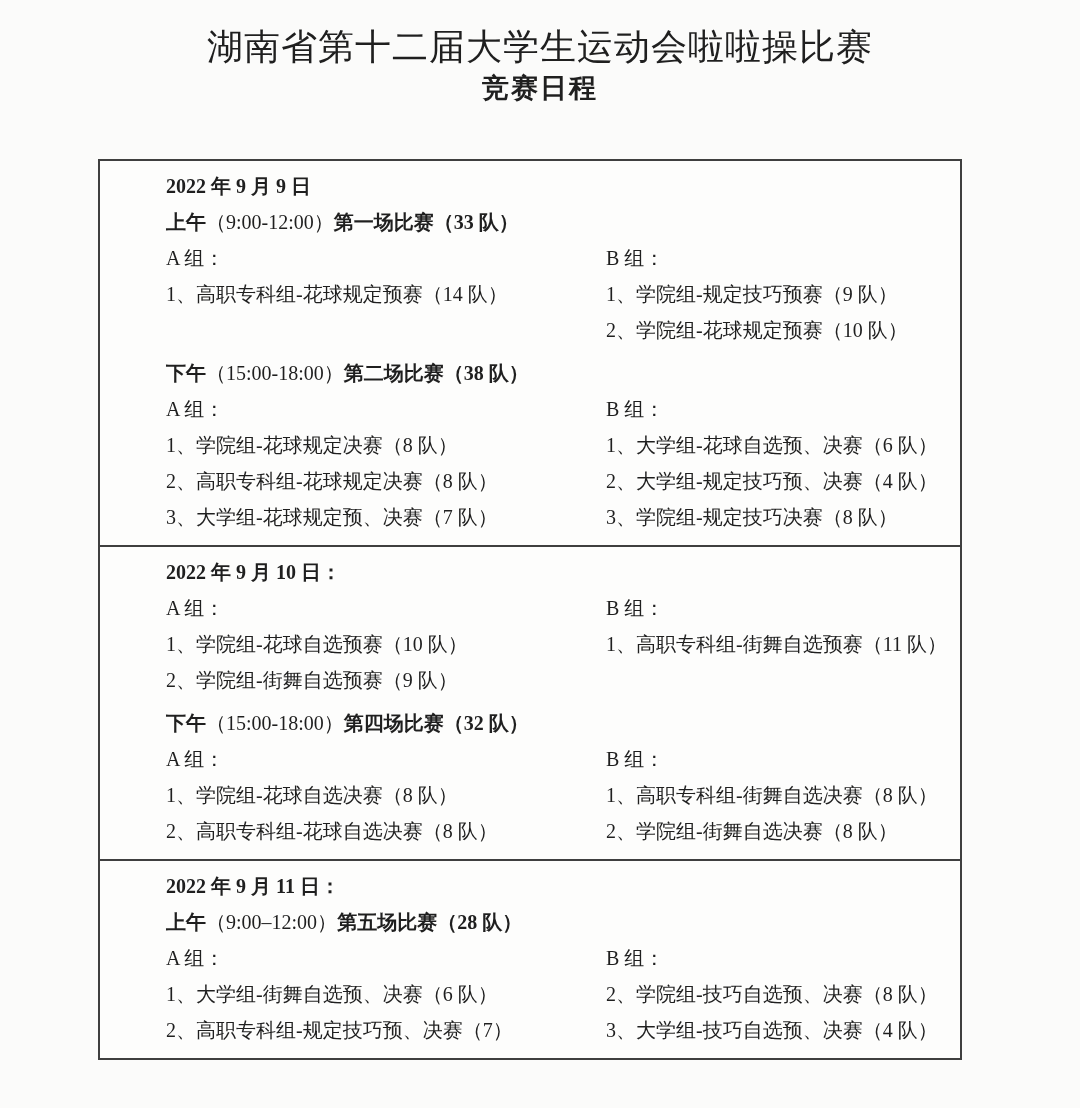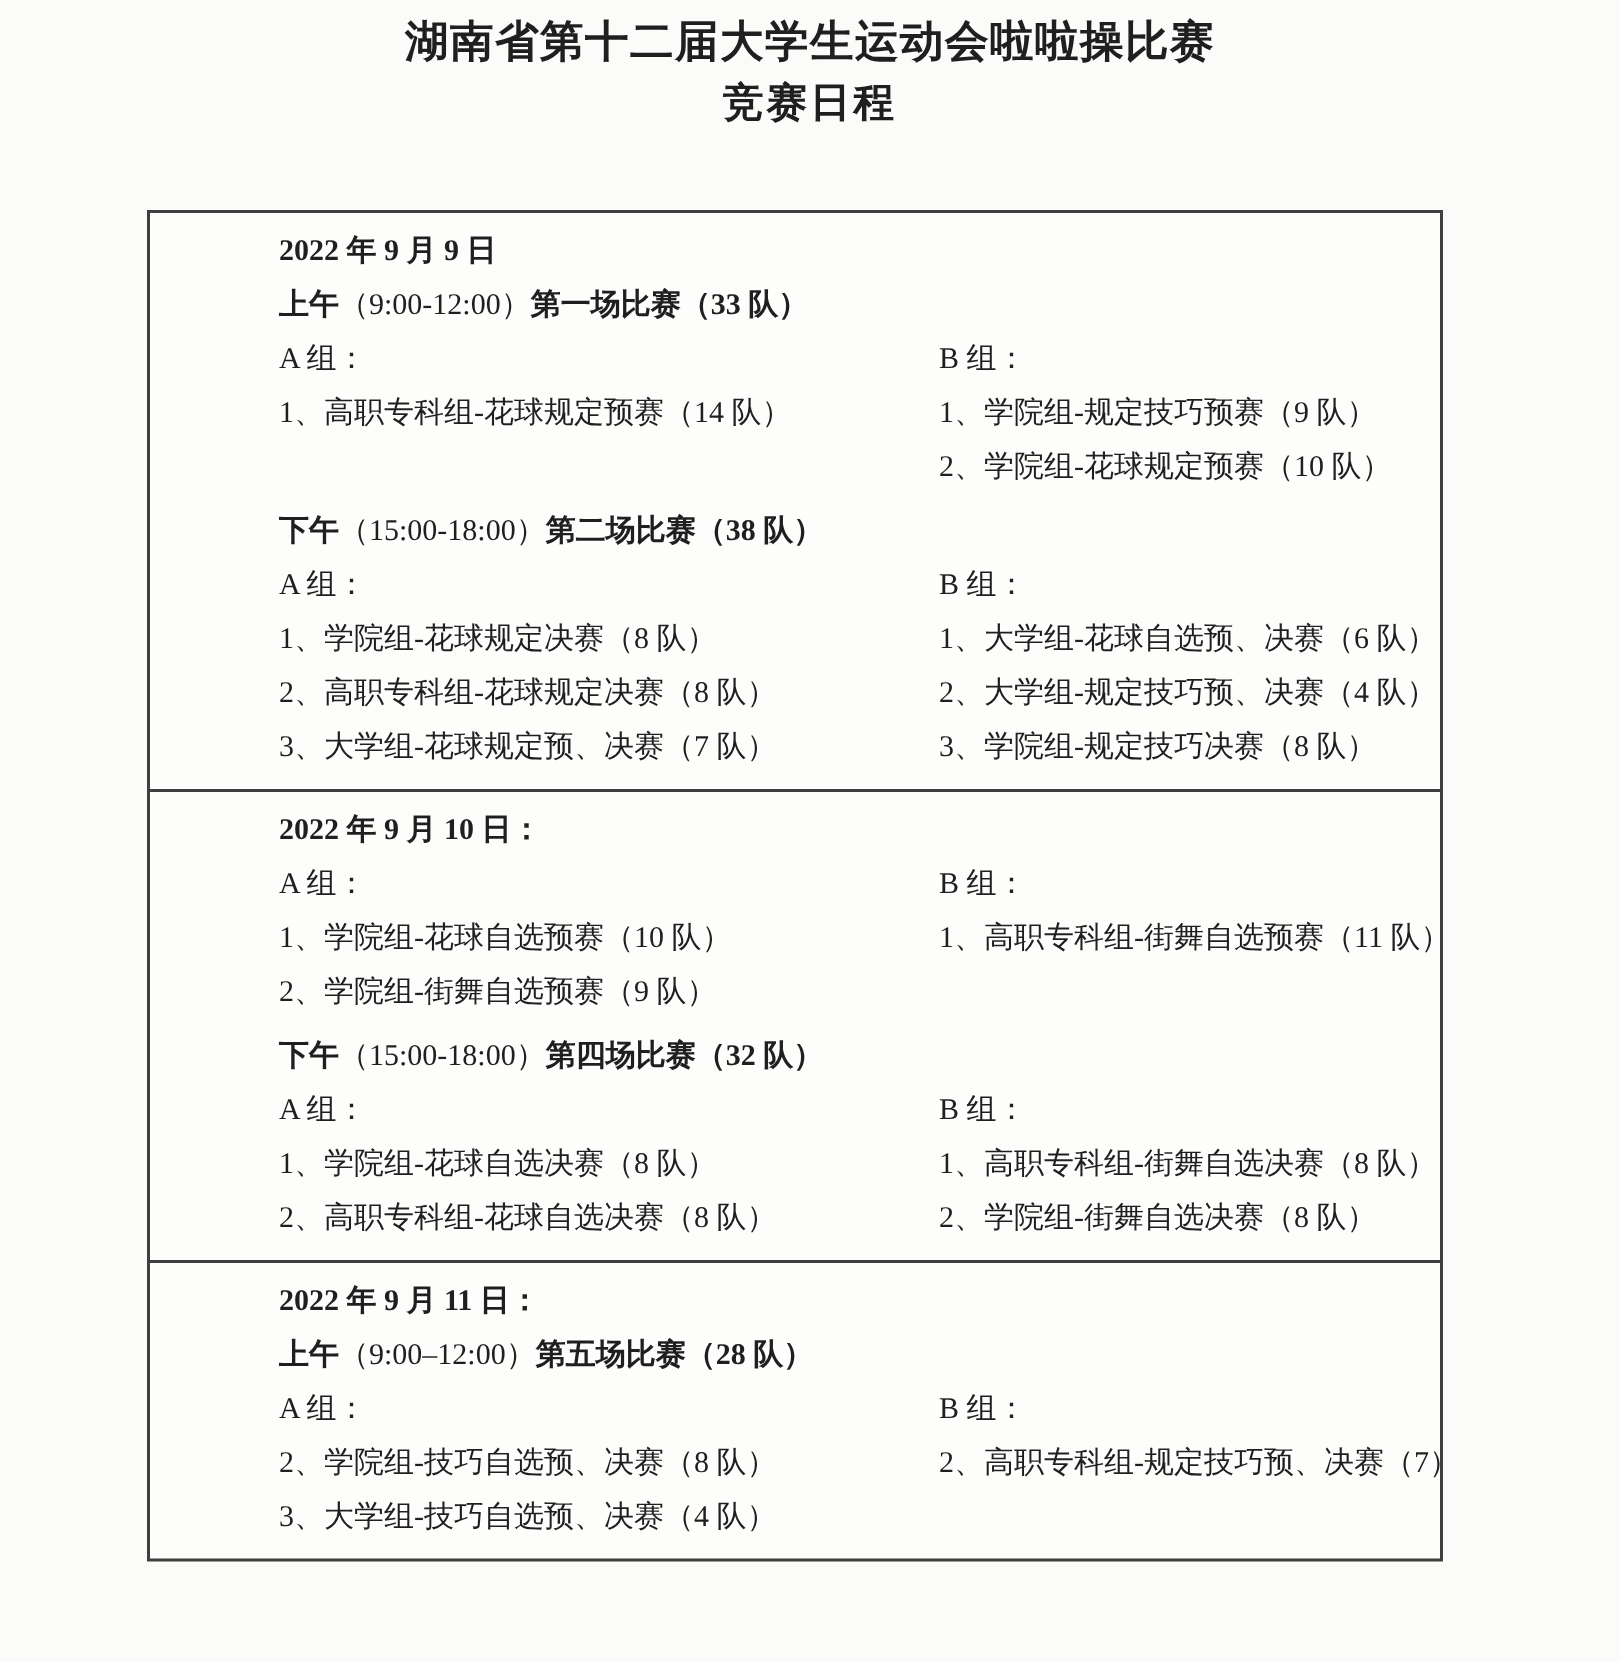--- a/index.html
+++ b/index.html
@@ -16,10 +16,10 @@
   }
   .doc-header { text-align: center; }
   .doc-title {
-    margin-top: 8px;
+    margin-top: 27px;
     font-family: "Liberation Sans", sans-serif;
-    font-weight: bold;
-    font-size: 29px;
+    font-weight: normal;
+    font-size: 36px;
     letter-spacing: 1px;
     line-height: 40px;
   }

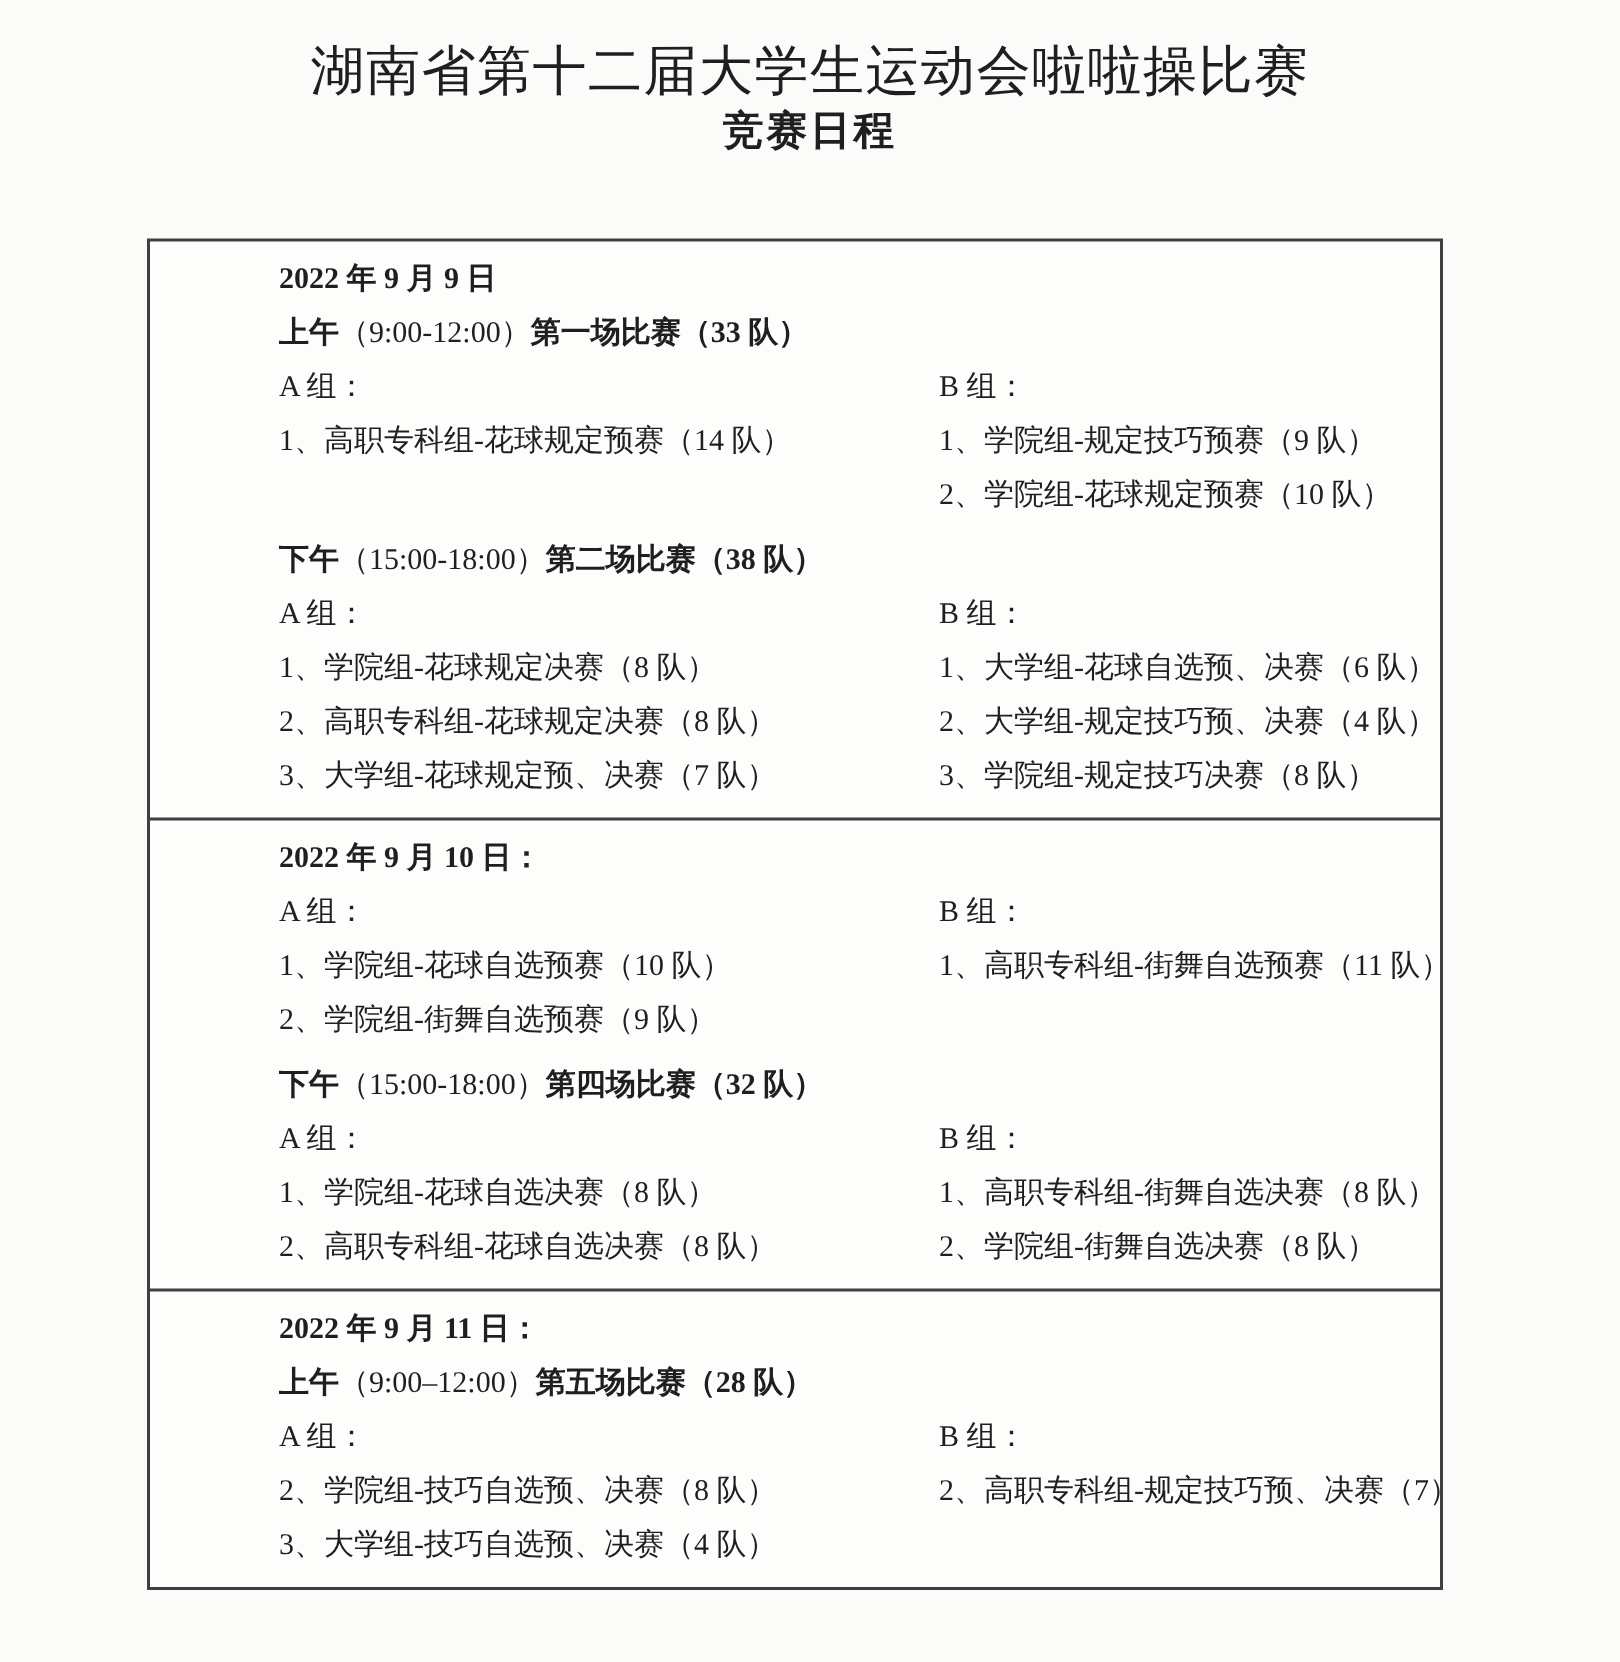--- a/index.html
+++ b/index.html
@@ -39,7 +39,7 @@
     background: #fdfdfc;
   }
   .day {
-    padding: 7px 0 10px 86px;
+    padding: 7px 0 10px 66px;
     border-bottom: 2px solid #3f3f3f;
   }
   .day:last-child { border-bottom: none; }

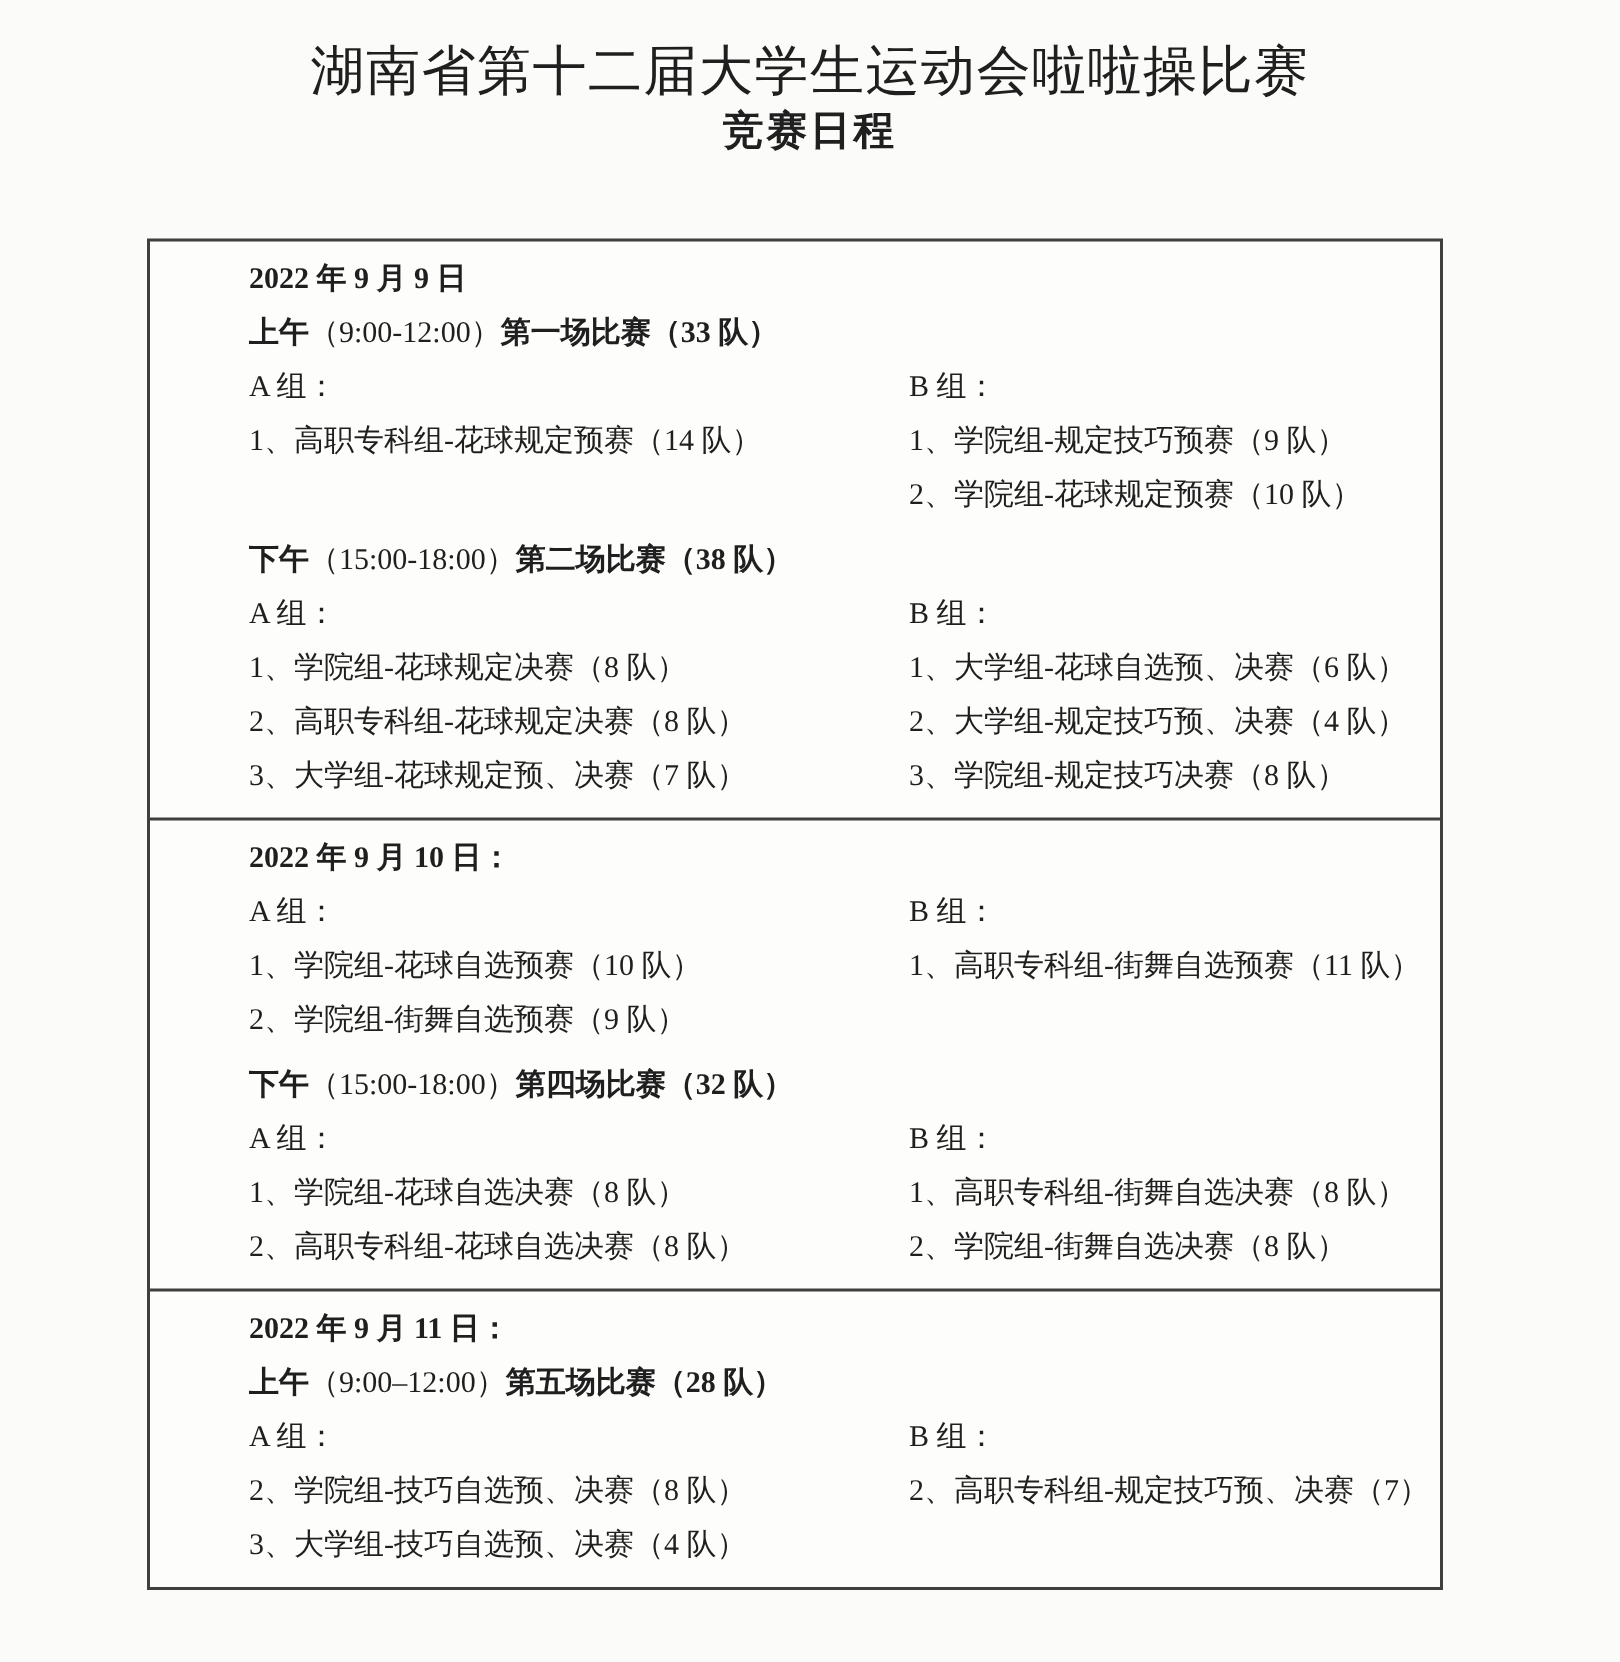--- a/index.html
+++ b/index.html
@@ -145,6 +145,7 @@
       <div class="grid">
         <div class="cell">A 组：</div>
         <div class="cell">B 组：</div>
+        <div class="cell">1、大学组-街舞自选预、决赛（6 队）</div>
         <div class="cell">2、学院组-技巧自选预、决赛（8 队）</div>
         <div class="cell">2、高职专科组-规定技巧预、决赛（7）</div>
         <div class="cell">3、大学组-技巧自选预、决赛（4 队）</div>

